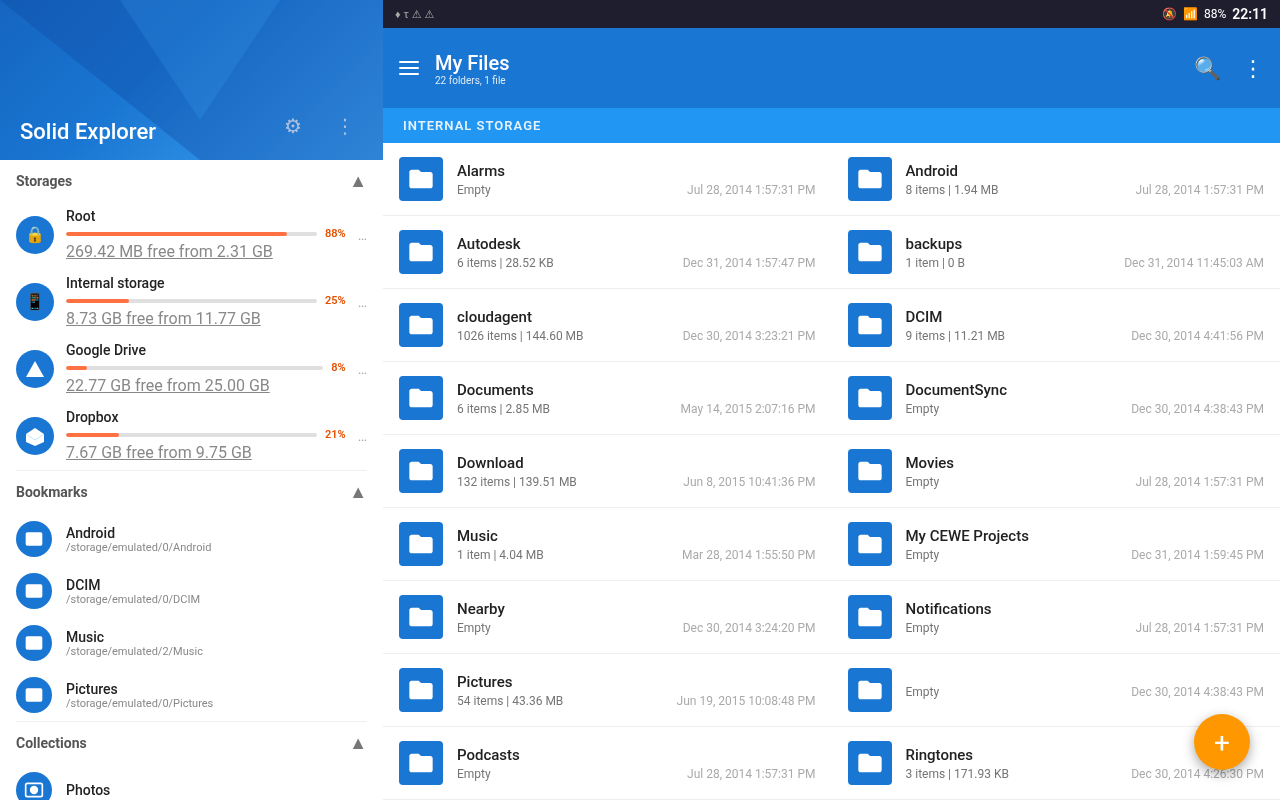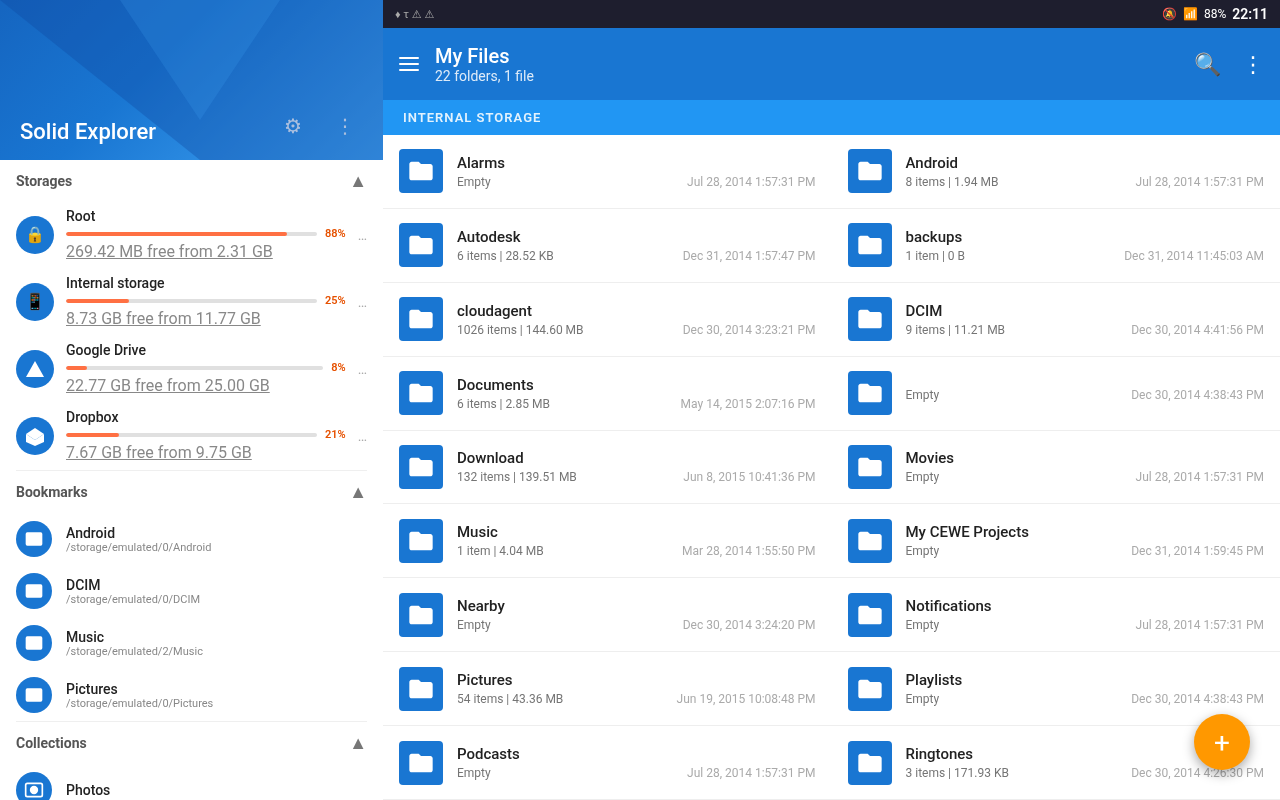--- a/index.html
+++ b/index.html
@@ -257,7 +257,7 @@
       display: flex;
       align-items: center;
       padding: 0 16px;
-      height: 72px;
+      height: 80px;
       gap: 16px;
     }
 

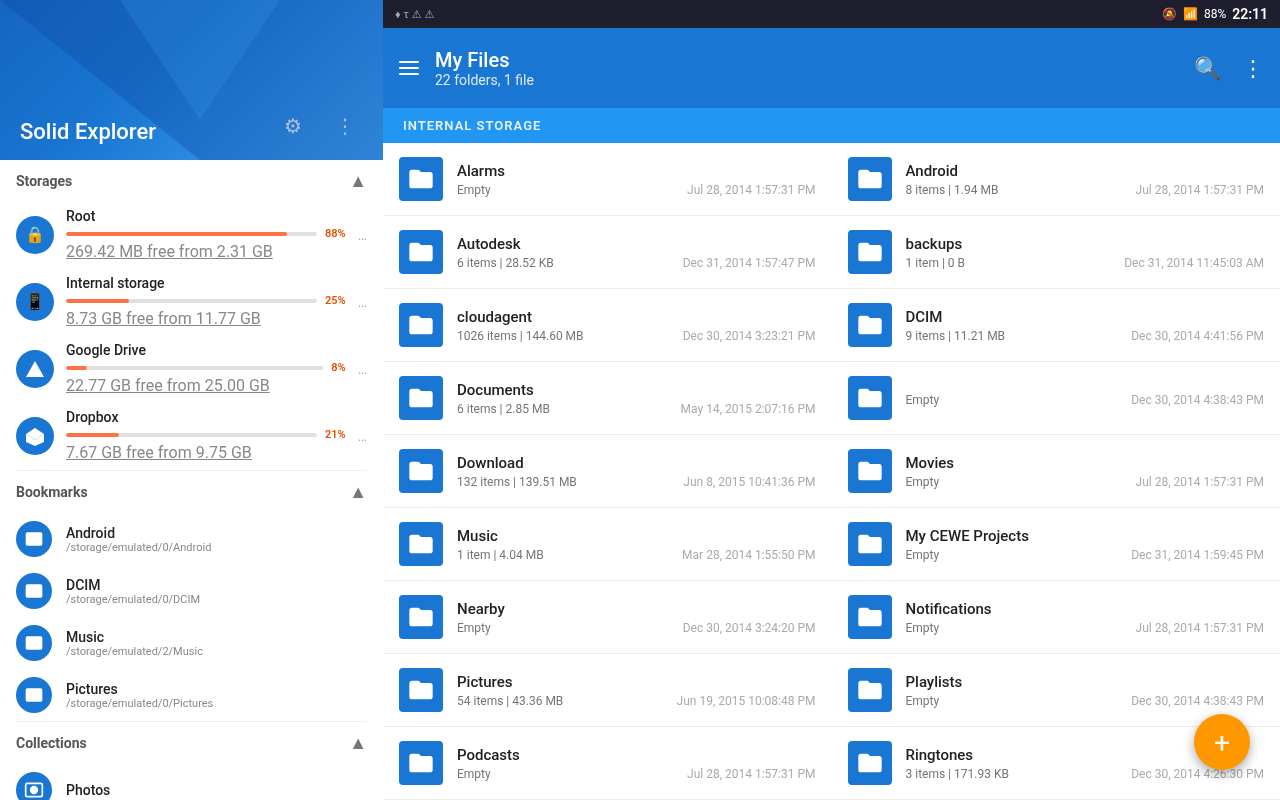--- a/index.html
+++ b/index.html
@@ -271,7 +271,7 @@
     }
 
     .main-header-title p {
-      font-size: 14px;
+      font-size: 10px;
       opacity: 0.85;
     }
 

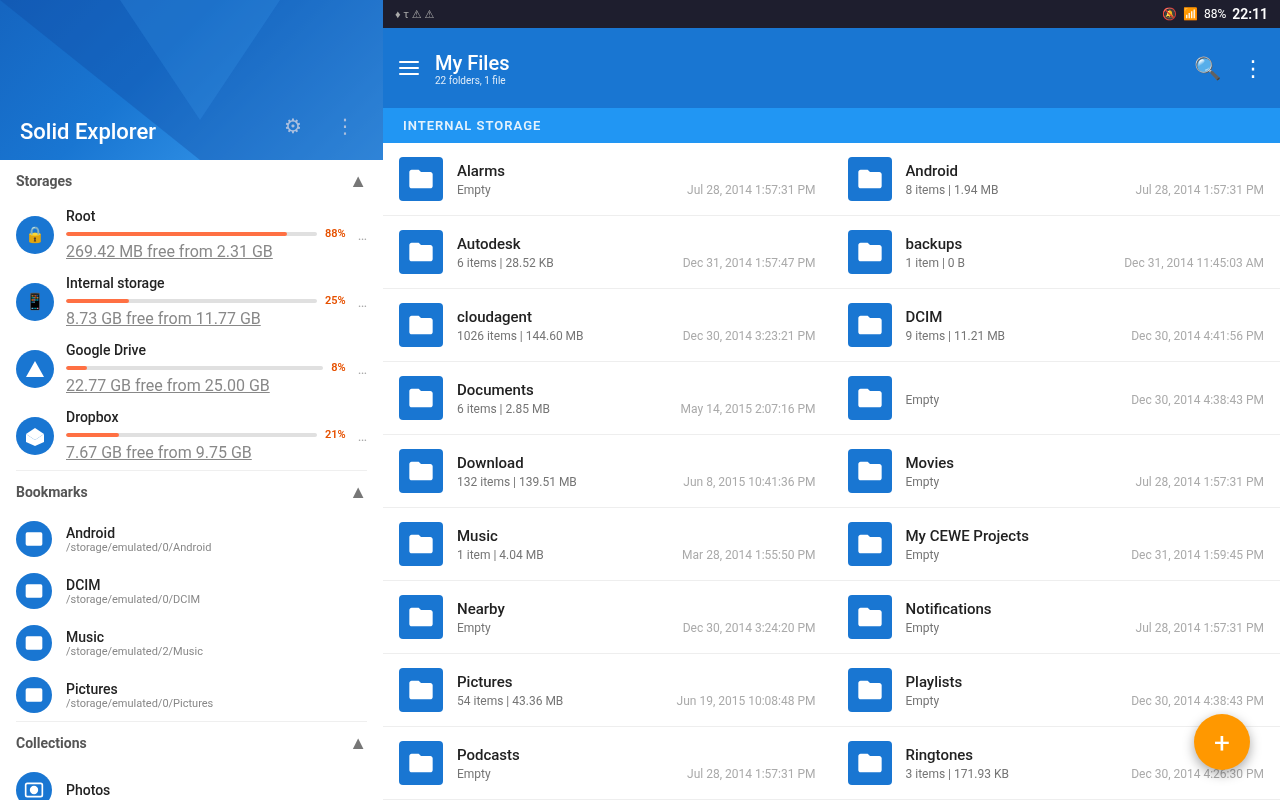--- a/index.html
+++ b/index.html
@@ -722,6 +722,7 @@
           </svg>
       </div>
       <div class="file-info">
+        <div class="file-name">DocumentSync</div>
         <div class="file-meta">
           <span class="file-meta-left">Empty</span>
           <span class="file-meta-right">Dec 30, 2014 4:38:43 PM</span>

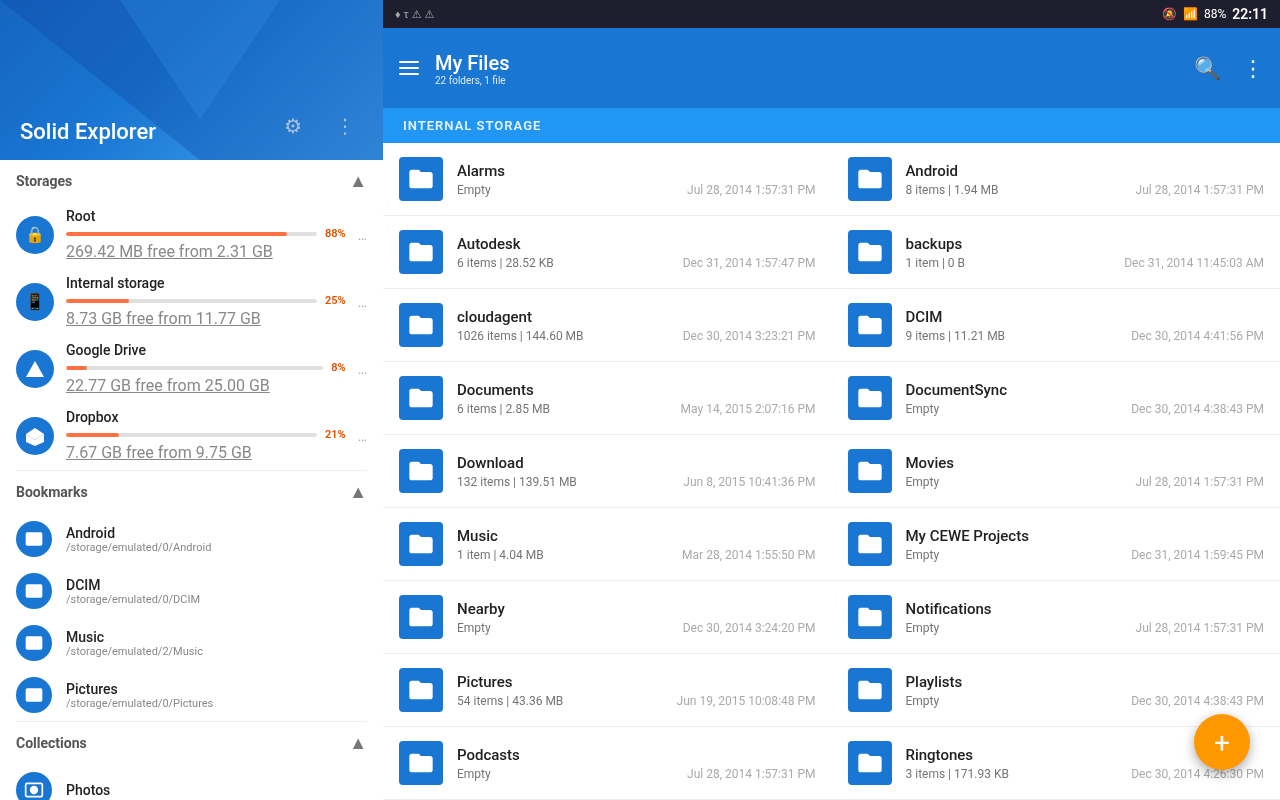--- a/index.html
+++ b/index.html
@@ -842,7 +842,6 @@
           </svg>
       </div>
       <div class="file-info">
-        <div class="file-name">Playlists</div>
         <div class="file-meta">
           <span class="file-meta-left">Empty</span>
           <span class="file-meta-right">Dec 30, 2014 4:38:43 PM</span>

